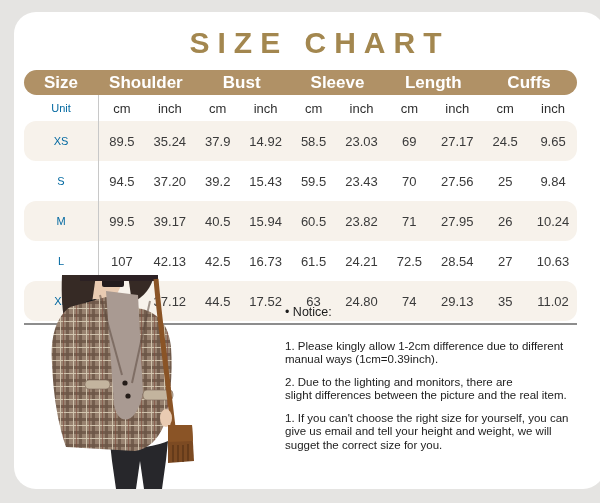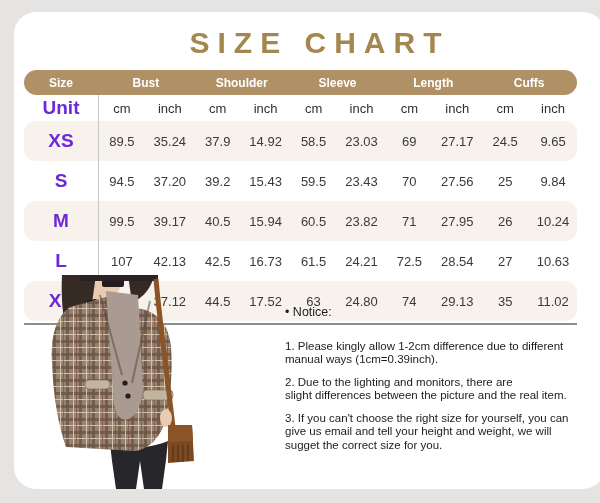--- a/index.html
+++ b/index.html
@@ -19,7 +19,7 @@
   .pill{
     display:grid;grid-template-columns:74px repeat(10,1fr);
     height:25px;align-items:center;background:#b09166;border-radius:13px;
-    color:#ffffff;font-weight:bold;font-size:12px;text-align:center;
+    color:#ffffff;font-weight:bold;font-size:17px;text-align:center;
   }
   .hcell{display:block;}
   .hcell.span2{grid-column:span 2;}

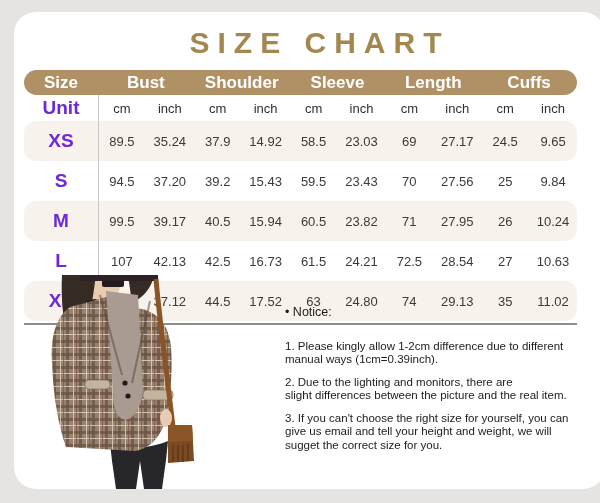--- a/index.html
+++ b/index.html
@@ -51,8 +51,8 @@
   <div class="table-wrap">
     <div class="pill" id="header-row">
         <span class="hcell">Size</span>
+        <span class="hcell span2">Shoulder</span>
         <span class="hcell span2">Bust</span>
-        <span class="hcell span2">Shoulder</span>
         <span class="hcell span2">Sleeve</span>
         <span class="hcell span2">Length</span>
         <span class="hcell span2">Cuffs</span>

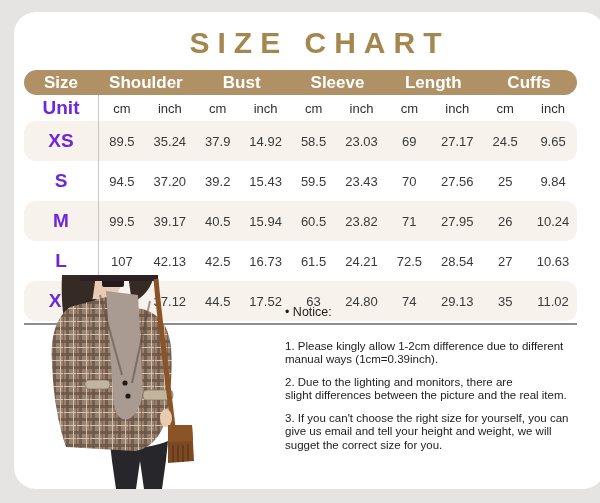--- a/index.html
+++ b/index.html
@@ -31,7 +31,7 @@
   }
   .row.unit-row{height:26px;color:#2f2f2f;}
   .row.stripe{background:#f7f2eb;border-radius:12px;}
-  .size-cell{color:#6d28d9;font-size:19px;font-weight:bold;}
+  .size-cell{color:#0369a1;font-size:11px;}
   .vline{position:absolute;left:74px;top:25px;bottom:0;width:1px;background:#c8c8c8;}
   .photo{position:absolute;left:26px;top:263px;}
   .notice{

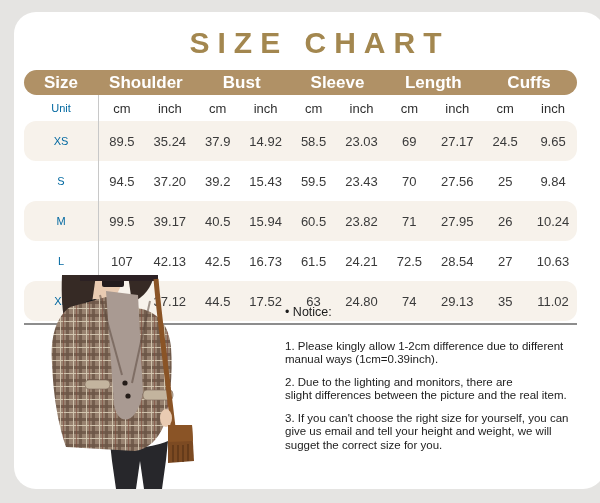--- a/index.html
+++ b/index.html
@@ -193,7 +193,7 @@
 manual ways (1cm=0.39inch).</p>
     <p>2. Due to the lighting and monitors, there are
 slight differences between the picture and the real item.</p>
-    <p>3. If you can't choose the right size for yourself, you can
+    <p>1. If you can't choose the right size for yourself, you can
 give us email and tell your height and weight, we will
 sugget the correct size for you.</p>
   </div>

